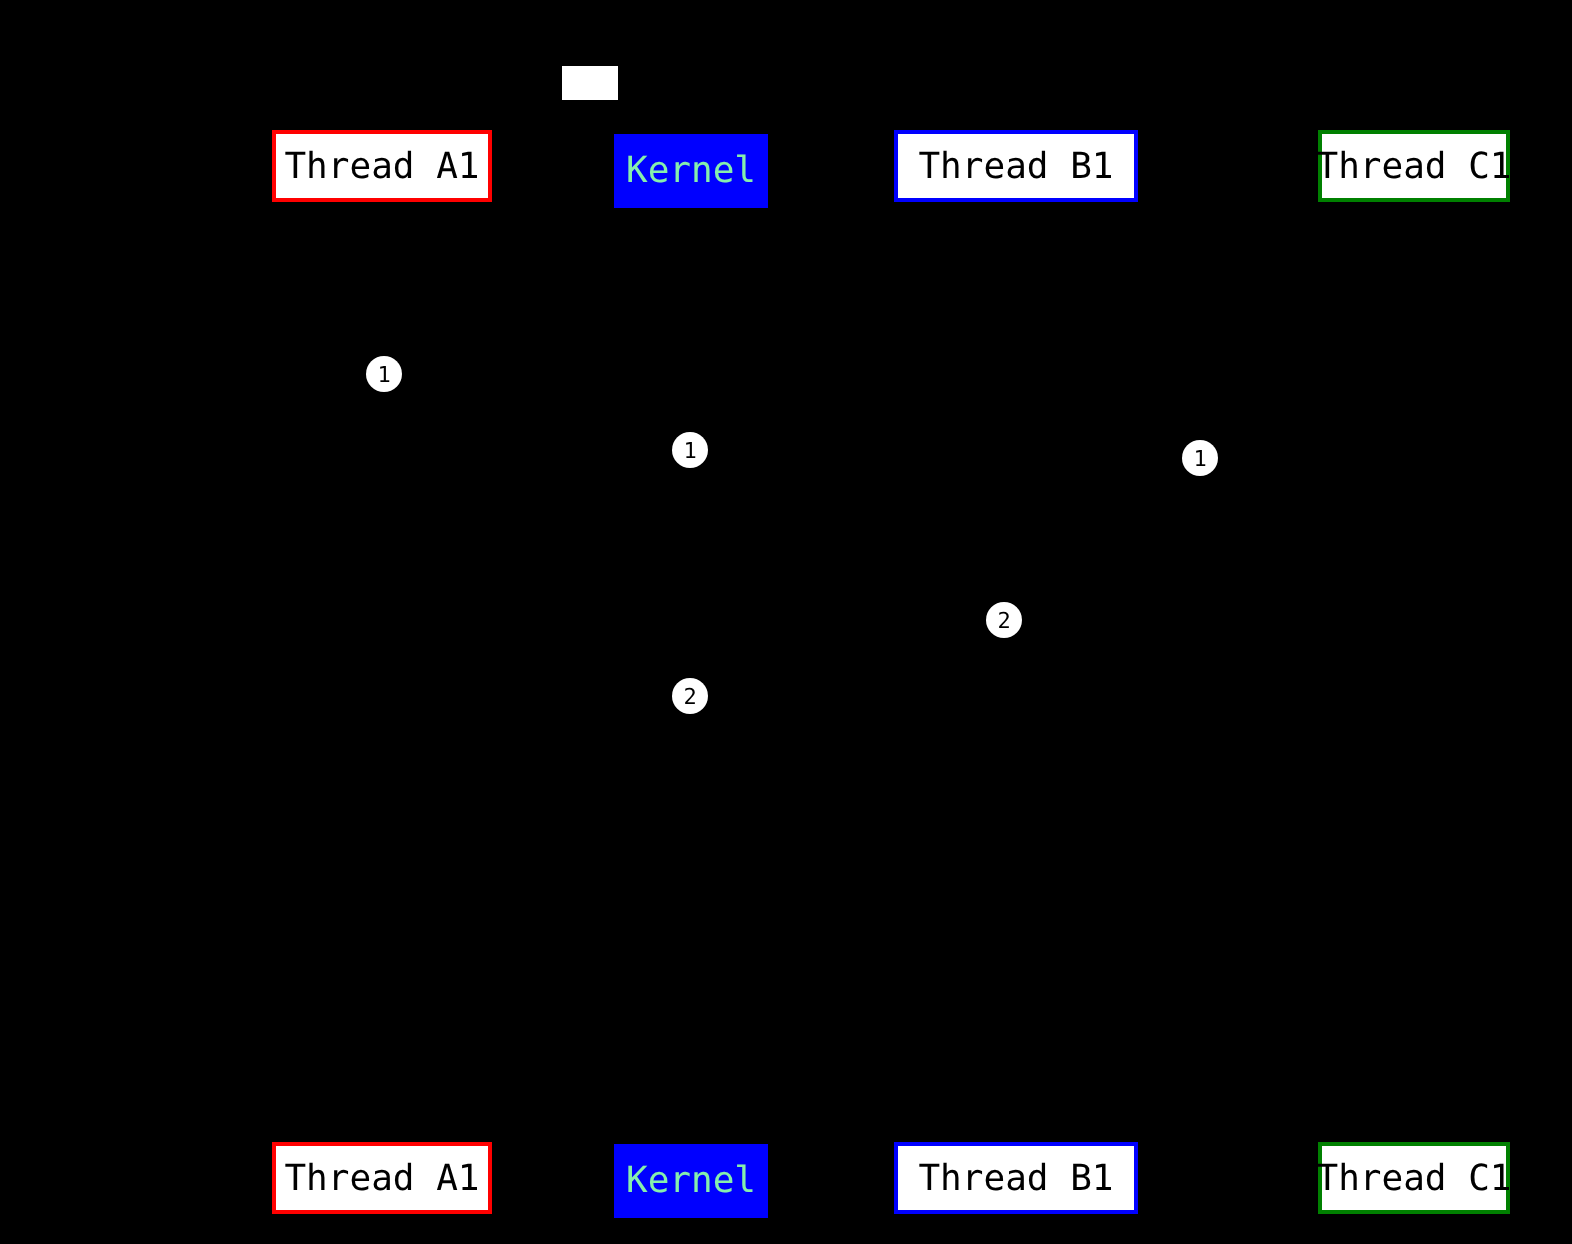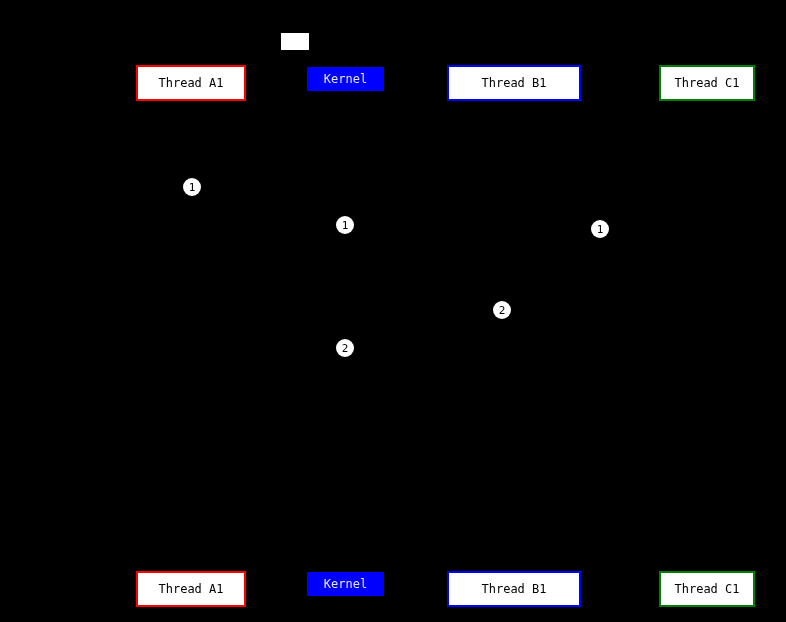--- a/index.html
+++ b/index.html
@@ -30,7 +30,7 @@
     display: flex;
     align-items: center;
     justify-content: center;
-    font-size: 12px;
+    font-size: 18px;
     color: #000;
     white-space: nowrap;
   }

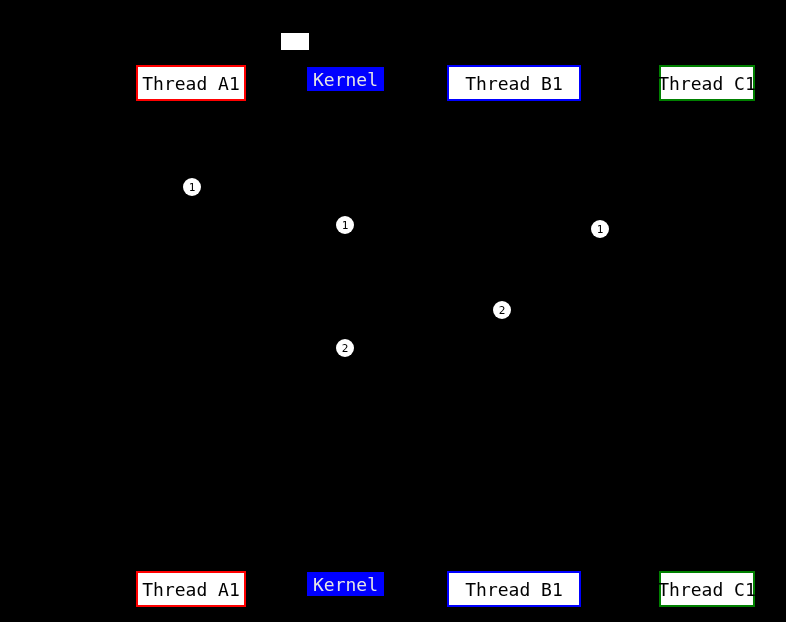--- a/index.html
+++ b/index.html
@@ -40,8 +40,8 @@
   .lifeline-box.kernel {
     background: var(--blue);
     border-color: var(--blue);
-    color: #e5e5e5;
-    height: 24px;
+    color: #86efac;
+    height: 37px;
   }
   
   .col-a  { left: 136px; width: 110px; }

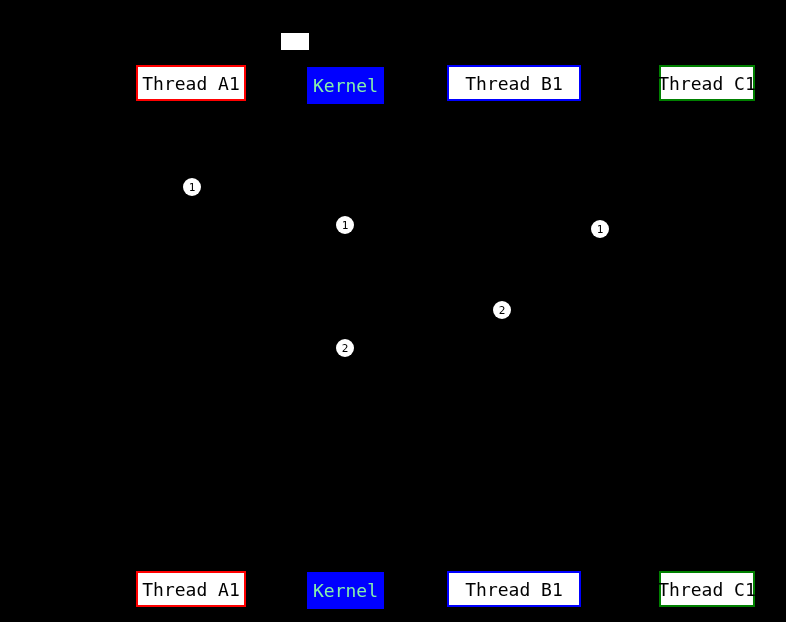--- a/index.html
+++ b/index.html
@@ -46,7 +46,7 @@
   
   .col-a  { left: 136px; width: 110px; }
   .col-k  { left: 307px; width: 77px;  }
-  .col-b  { left: 447px; width: 134px; }
+  .col-b  { left: 447px; width: 122px; }
   .col-c  { left: 659px; width: 96px; }
   .row-top    { top: 65px; }
   .row-top.kernel { top: 67px; }

